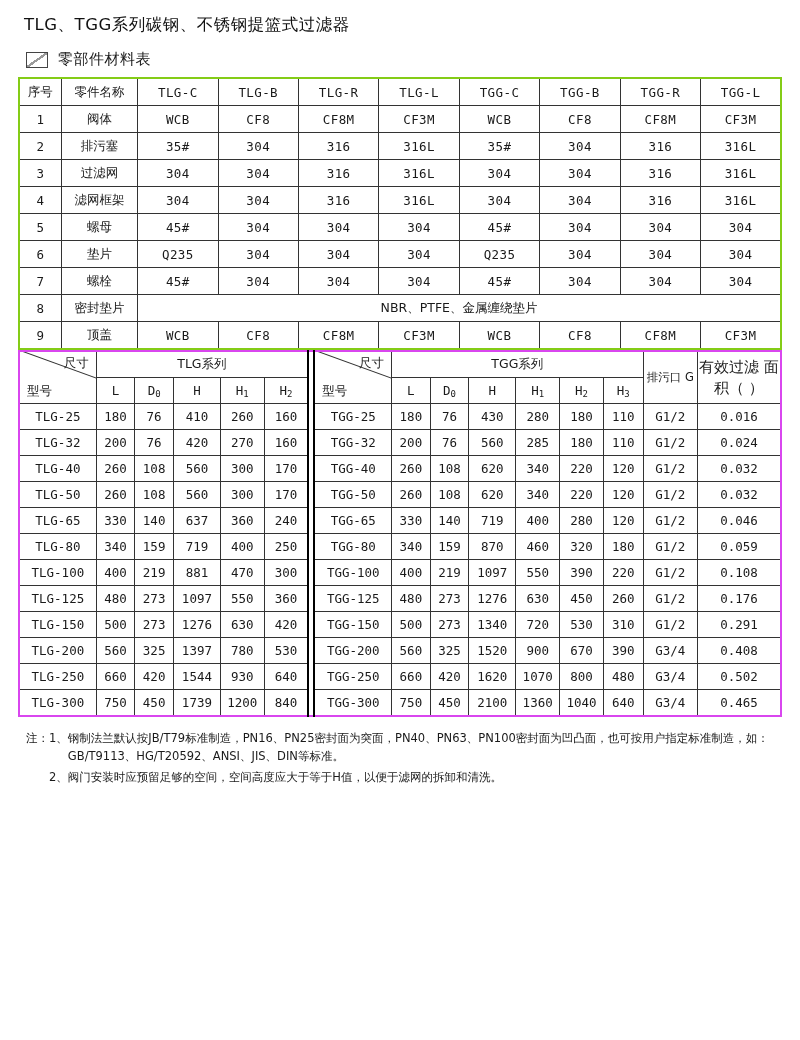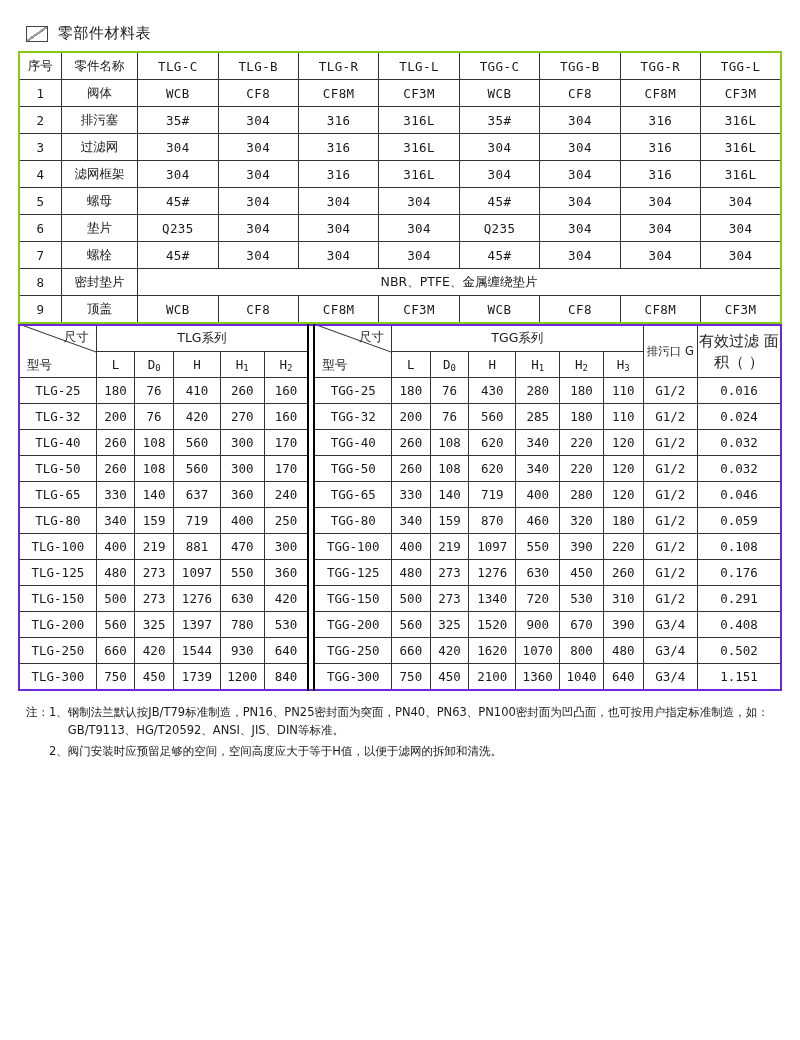--- a/index.html
+++ b/index.html
@@ -163,6 +163,7 @@
 
 <div class="page">
 
+  <h1 class="doc-title">TLG、TGG系列碳钢、不锈钢提篮式过滤器</h1>
 
   <div class="section-head">
     <span class="section-mark"></span>

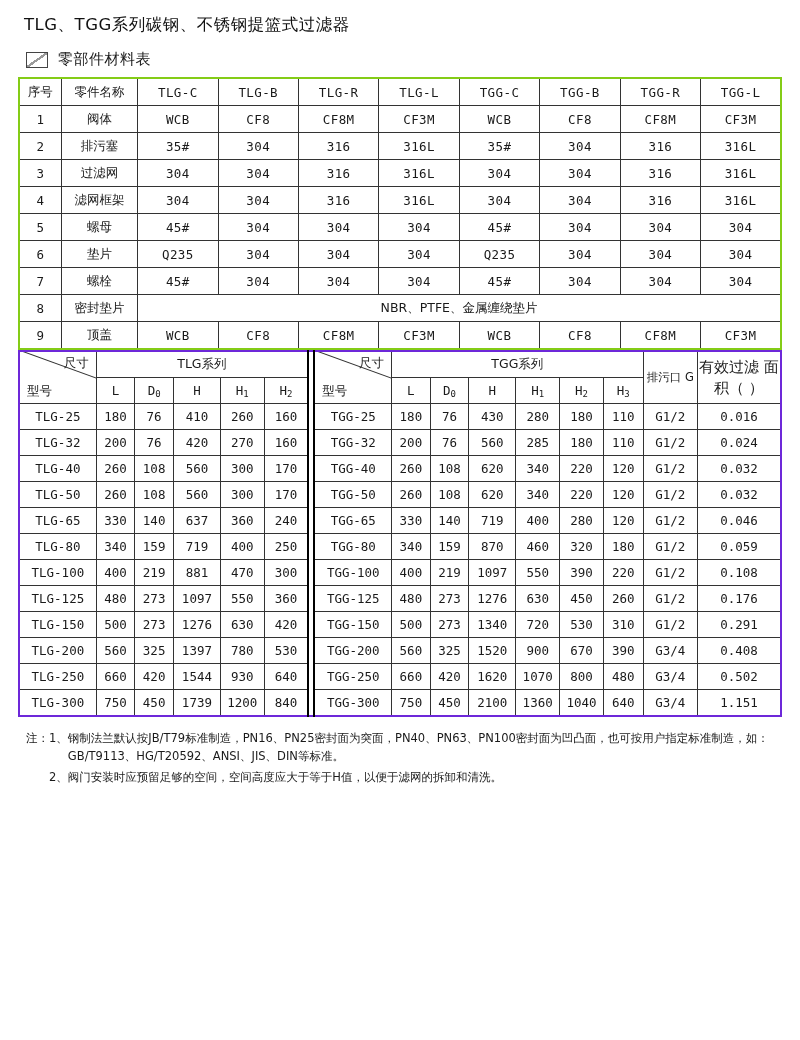--- a/index.html
+++ b/index.html
@@ -79,7 +79,7 @@
     font-family: "DejaVu Sans", sans-serif;
   }
   .dim-table {
-    border: 2px solid #6d28d9;
+    border: 2px solid #d946ef;
   }
   .dim-table td {
     border: 1px solid #333;

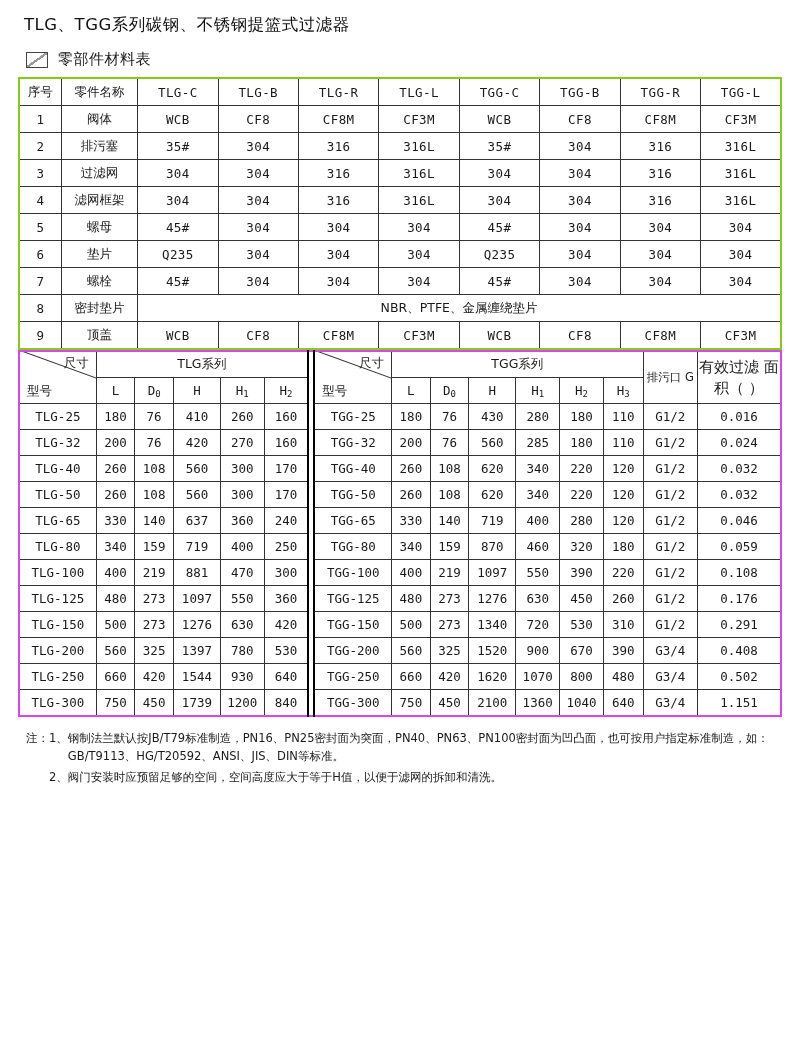--- a/index.html
+++ b/index.html
@@ -560,7 +560,7 @@
         <td>1040</td>
         <td>640</td>
         <td>G3/4</td>
-        <td>1.151</td>
+        <td>0.465</td>
       </tr>
     </tbody>
   </table>

